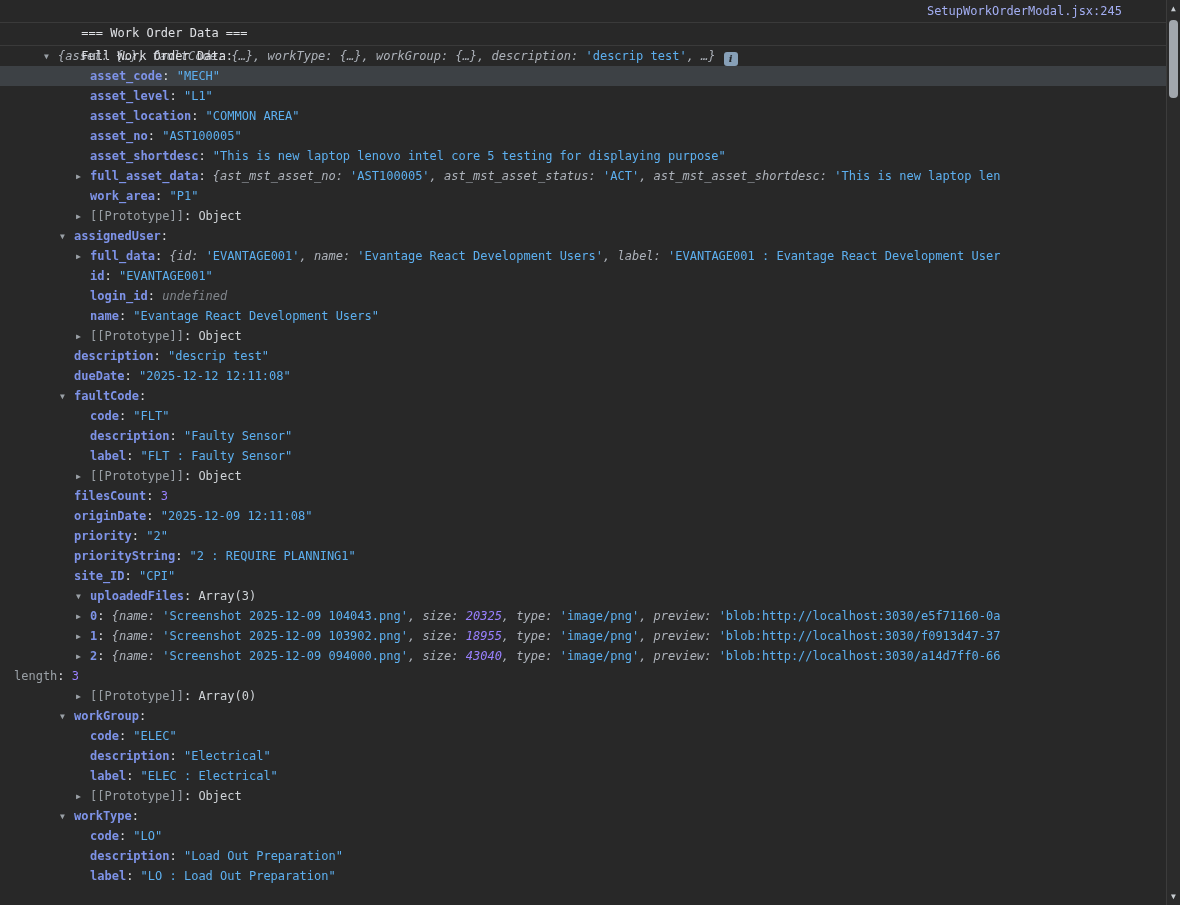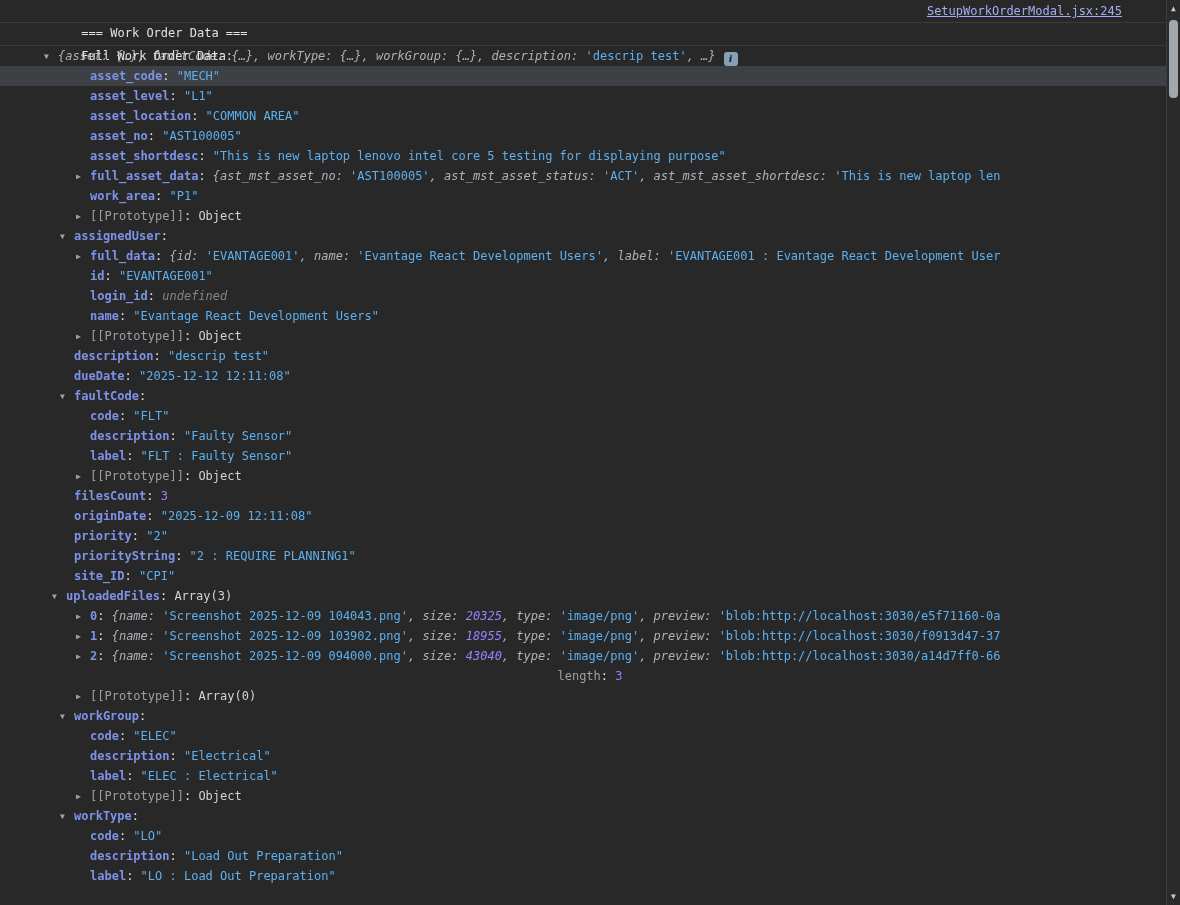--- a/index.html
+++ b/index.html
@@ -20,7 +20,7 @@
   .msg-text { color:#dfe1e5; }
   .src-link {
     position:absolute; right:44px; top:0; color:#a3aef2;
-    text-decoration:underline; cursor:pointer;
+    cursor:pointer;
   }
 
   .tree { }

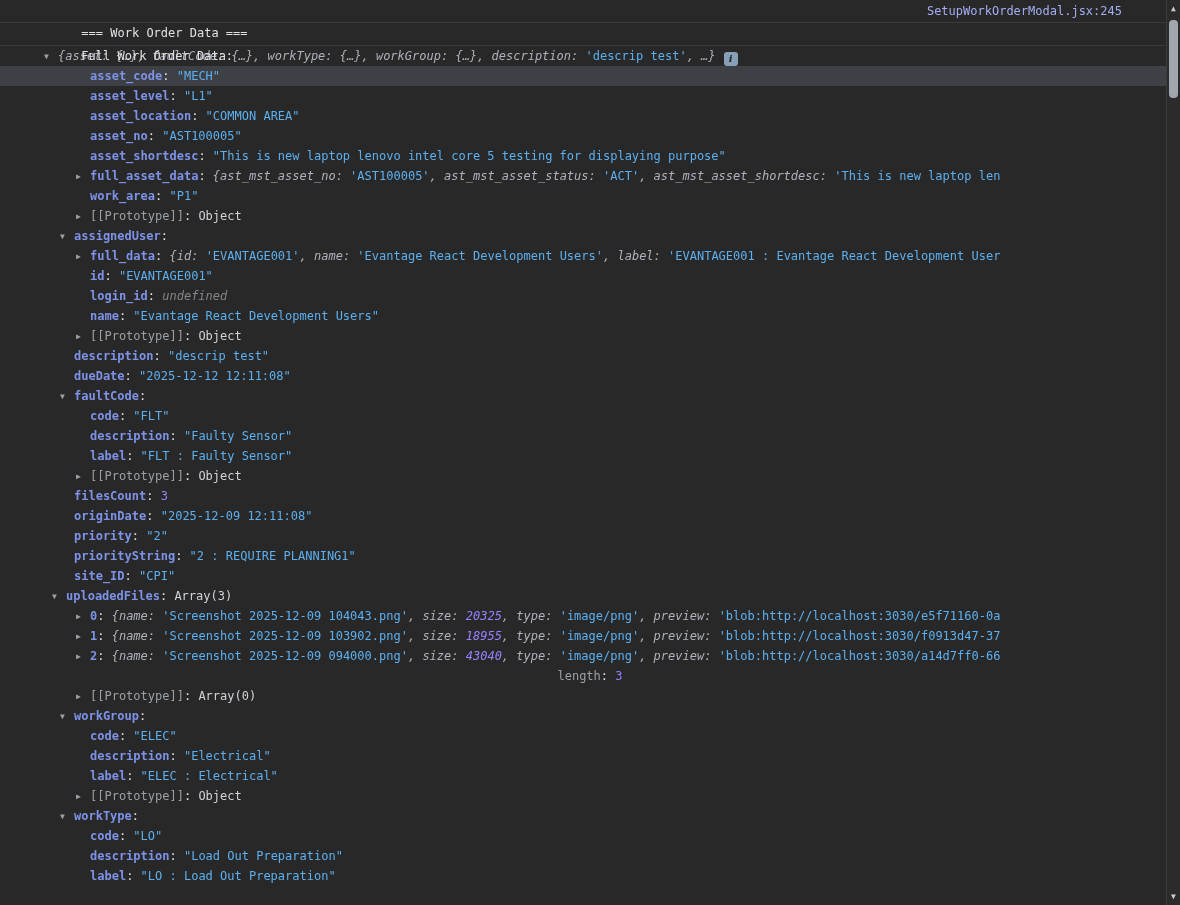--- a/index.html
+++ b/index.html
@@ -105,7 +105,7 @@
         <div class="trow" style="padding-left: 60px;"><span class="arrow"></span><span class="tok-k">priority</span><span class="tok-b">: </span><span class="tok-s">"2"</span></div>
         <div class="trow" style="padding-left: 60px;"><span class="arrow"></span><span class="tok-k">priorityString</span><span class="tok-b">: </span><span class="tok-s">"2 : REQUIRE PLANNING1"</span></div>
         <div class="trow" style="padding-left: 60px;"><span class="arrow"></span><span class="tok-k">site_ID</span><span class="tok-b">: </span><span class="tok-s">"CPI"</span></div>
-        <div class="trow" style="padding-left: 52px;"><span class="arrow">▼</span><span class="tok-k">uploadedFiles</span><span class="tok-b">: </span><span class="tok-pl">Array(3)</span></div>
+        <div class="trow" style="padding-left: 76px;"><span class="arrow">▼</span><span class="tok-k">uploadedFiles</span><span class="tok-b">: </span><span class="tok-pl">Array(3)</span></div>
         <div class="trow" style="padding-left: 76px;"><span class="arrow">▶</span><span class="tok-k">0</span><span class="tok-b">: </span><span class="tok-pb">{</span><span class="tok-pk">name</span><span class="tok-pb">: </span><span class="tok-ps">'Screenshot 2025-12-09 104043.png'</span><span class="tok-pb">, </span><span class="tok-pk">size</span><span class="tok-pb">: </span><span class="tok-pn">20325</span><span class="tok-pb">, </span><span class="tok-pk">type</span><span class="tok-pb">: </span><span class="tok-ps">'image/png'</span><span class="tok-pb">, </span><span class="tok-pk">preview</span><span class="tok-pb">: </span><span class="tok-ps">'blob:http://localhost:3030/e5f71160-0a</span></div>
         <div class="trow" style="padding-left: 76px;"><span class="arrow">▶</span><span class="tok-k">1</span><span class="tok-b">: </span><span class="tok-pb">{</span><span class="tok-pk">name</span><span class="tok-pb">: </span><span class="tok-ps">'Screenshot 2025-12-09 103902.png'</span><span class="tok-pb">, </span><span class="tok-pk">size</span><span class="tok-pb">: </span><span class="tok-pn">18955</span><span class="tok-pb">, </span><span class="tok-pk">type</span><span class="tok-pb">: </span><span class="tok-ps">'image/png'</span><span class="tok-pb">, </span><span class="tok-pk">preview</span><span class="tok-pb">: </span><span class="tok-ps">'blob:http://localhost:3030/f0913d47-37</span></div>
         <div class="trow" style="padding-left: 76px;"><span class="arrow">▶</span><span class="tok-k">2</span><span class="tok-b">: </span><span class="tok-pb">{</span><span class="tok-pk">name</span><span class="tok-pb">: </span><span class="tok-ps">'Screenshot 2025-12-09 094000.png'</span><span class="tok-pb">, </span><span class="tok-pk">size</span><span class="tok-pb">: </span><span class="tok-pn">43040</span><span class="tok-pb">, </span><span class="tok-pk">type</span><span class="tok-pb">: </span><span class="tok-ps">'image/png'</span><span class="tok-pb">, </span><span class="tok-pk">preview</span><span class="tok-pb">: </span><span class="tok-ps">'blob:http://localhost:3030/a14d7ff0-66</span></div>

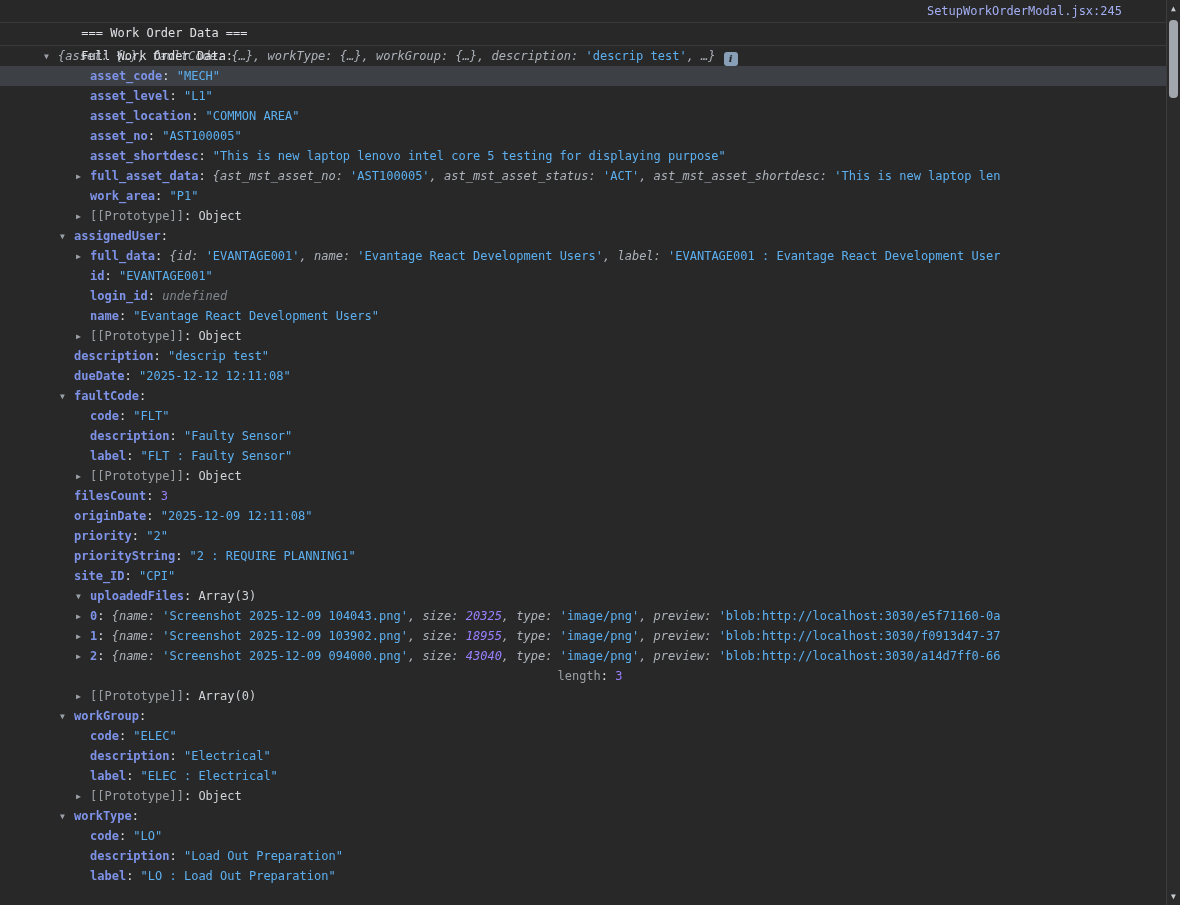--- a/index.html
+++ b/index.html
@@ -109,7 +109,7 @@
         <div class="trow" style="padding-left: 76px;"><span class="arrow">▶</span><span class="tok-k">0</span><span class="tok-b">: </span><span class="tok-pb">{</span><span class="tok-pk">name</span><span class="tok-pb">: </span><span class="tok-ps">'Screenshot 2025-12-09 104043.png'</span><span class="tok-pb">, </span><span class="tok-pk">size</span><span class="tok-pb">: </span><span class="tok-pn">20325</span><span class="tok-pb">, </span><span class="tok-pk">type</span><span class="tok-pb">: </span><span class="tok-ps">'image/png'</span><span class="tok-pb">, </span><span class="tok-pk">preview</span><span class="tok-pb">: </span><span class="tok-ps">'blob:http://localhost:3030/e5f71160-0a</span></div>
         <div class="trow" style="padding-left: 76px;"><span class="arrow">▶</span><span class="tok-k">1</span><span class="tok-b">: </span><span class="tok-pb">{</span><span class="tok-pk">name</span><span class="tok-pb">: </span><span class="tok-ps">'Screenshot 2025-12-09 103902.png'</span><span class="tok-pb">, </span><span class="tok-pk">size</span><span class="tok-pb">: </span><span class="tok-pn">18955</span><span class="tok-pb">, </span><span class="tok-pk">type</span><span class="tok-pb">: </span><span class="tok-ps">'image/png'</span><span class="tok-pb">, </span><span class="tok-pk">preview</span><span class="tok-pb">: </span><span class="tok-ps">'blob:http://localhost:3030/f0913d47-37</span></div>
         <div class="trow" style="padding-left: 76px;"><span class="arrow">▶</span><span class="tok-k">2</span><span class="tok-b">: </span><span class="tok-pb">{</span><span class="tok-pk">name</span><span class="tok-pb">: </span><span class="tok-ps">'Screenshot 2025-12-09 094000.png'</span><span class="tok-pb">, </span><span class="tok-pk">size</span><span class="tok-pb">: </span><span class="tok-pn">43040</span><span class="tok-pb">, </span><span class="tok-pk">type</span><span class="tok-pb">: </span><span class="tok-ps">'image/png'</span><span class="tok-pb">, </span><span class="tok-pk">preview</span><span class="tok-pb">: </span><span class="tok-ps">'blob:http://localhost:3030/a14d7ff0-66</span></div>
-        <div class="trow" style=" text-align: center;"><span class="arrow"></span><span class="tok-sub">length</span><span class="tok-b">: </span><span class="tok-n">3</span></div>
+        <div class="trow" style=""><span class="arrow"></span><span class="tok-sub">length</span><span class="tok-b">: </span><span class="tok-n">3</span></div>
         <div class="trow" style="padding-left: 76px;"><span class="arrow">▶</span><span class="tok-sub">[[Prototype]]</span><span class="tok-b">: </span><span class="tok-pl">Array(0)</span></div>
         <div class="trow" style="padding-left: 60px;"><span class="arrow">▼</span><span class="tok-k">workGroup</span><span class="tok-b">:</span></div>
         <div class="trow" style="padding-left: 76px;"><span class="arrow"></span><span class="tok-k">code</span><span class="tok-b">: </span><span class="tok-s">"ELEC"</span></div>

